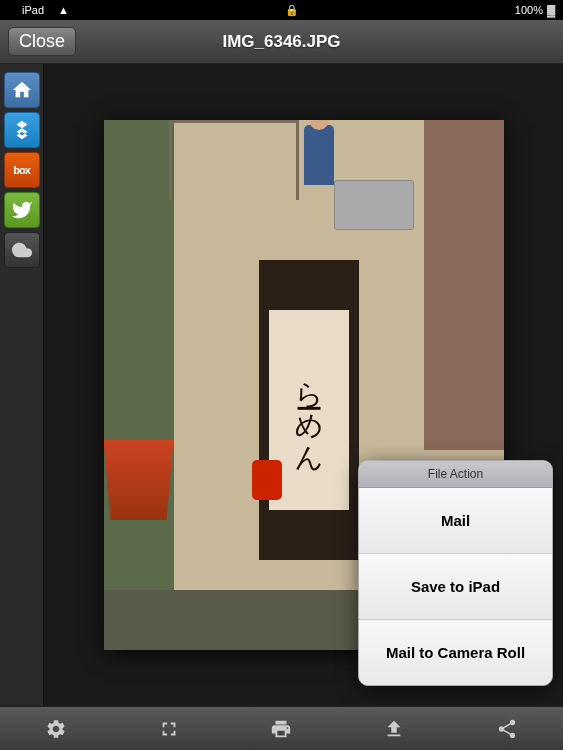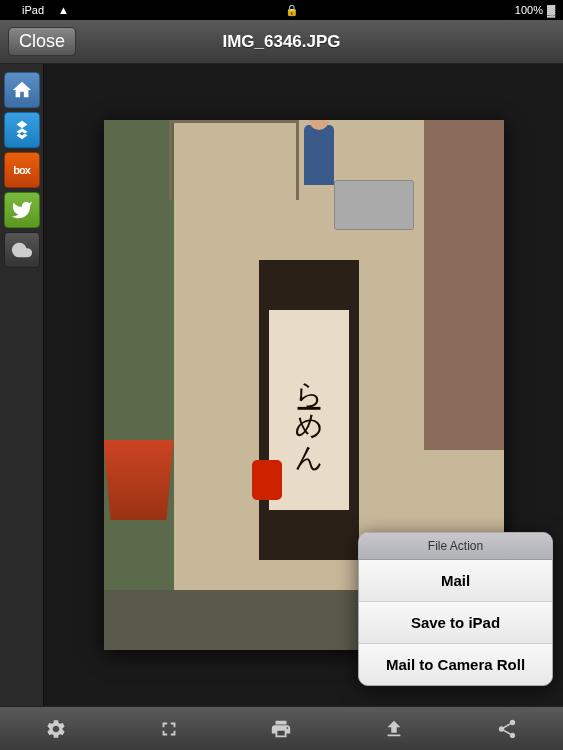--- a/index.html
+++ b/index.html
@@ -306,7 +306,7 @@
     .popup-button {
       display: block;
       width: 100%;
-      padding: 12px 10px;
+      padding: 24px 10px;
       text-align: center;
       font-size: 15px;
       font-weight: bold;

